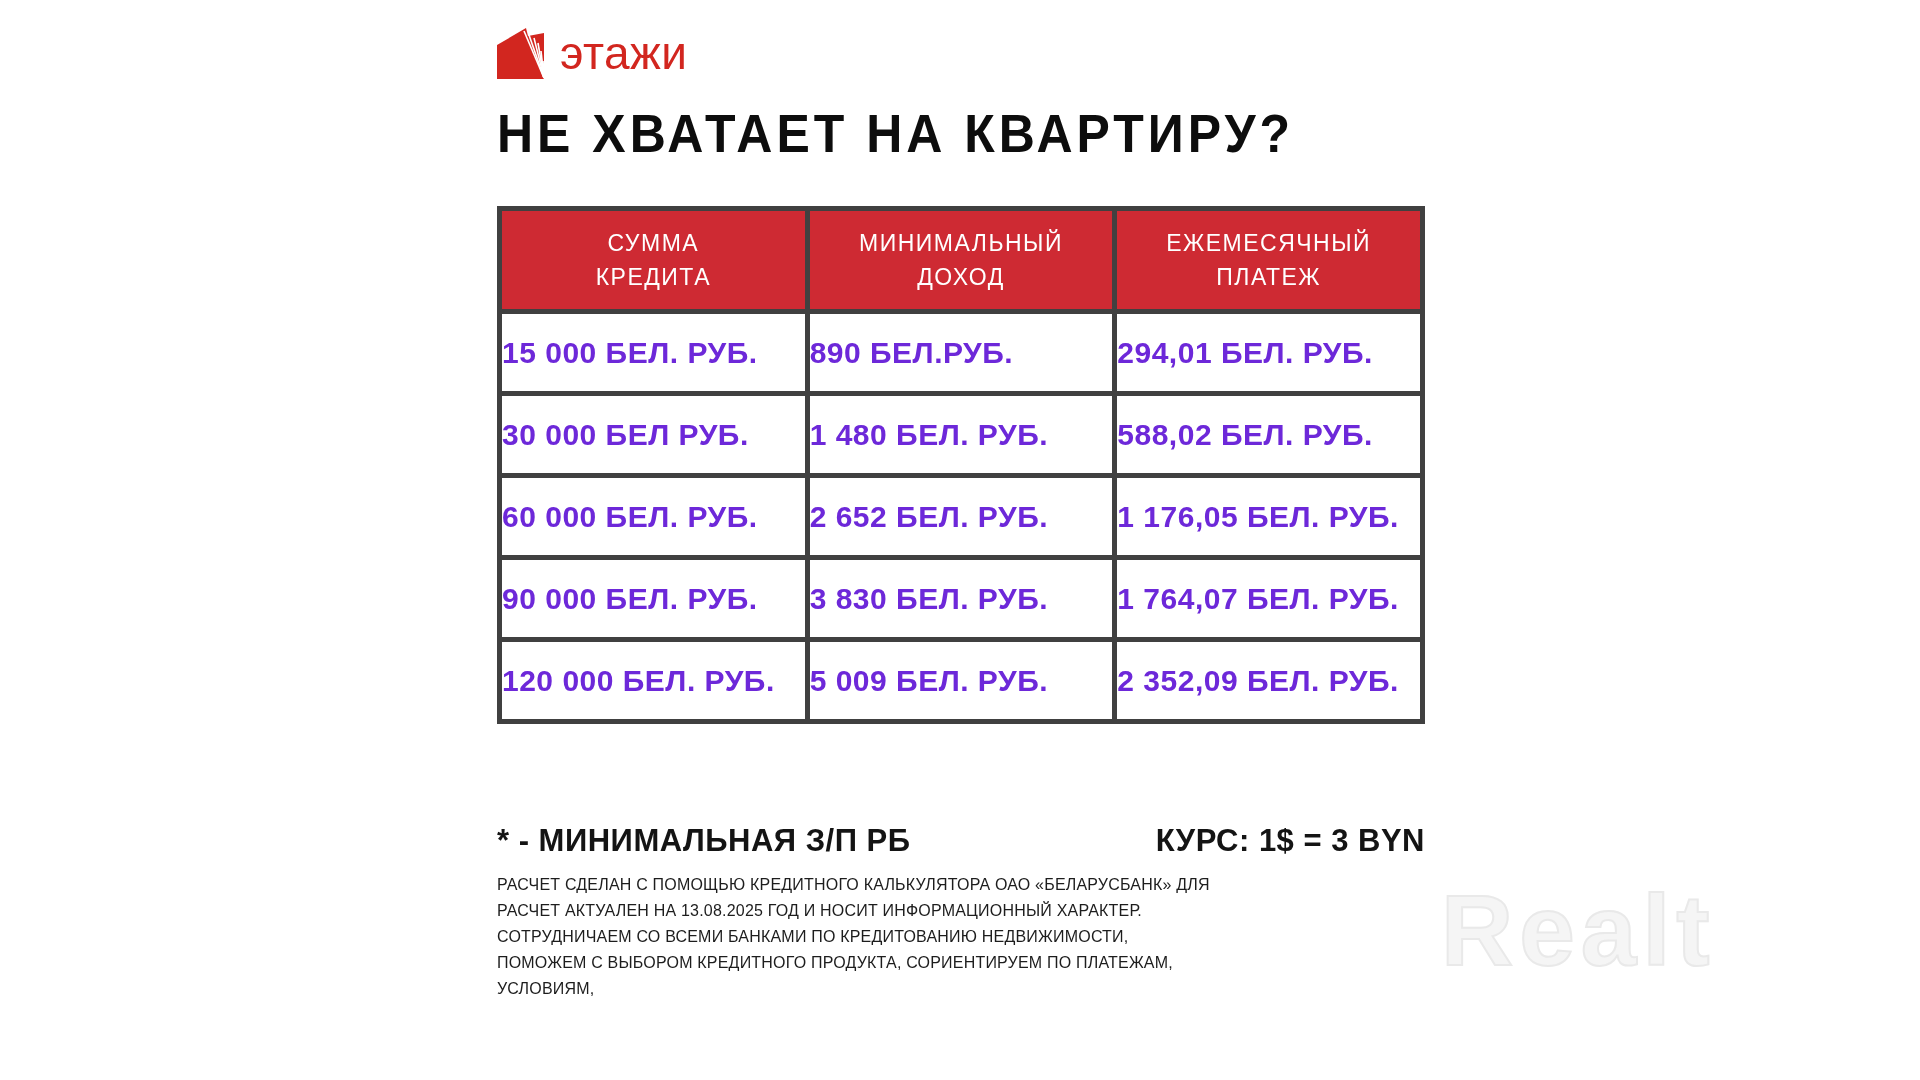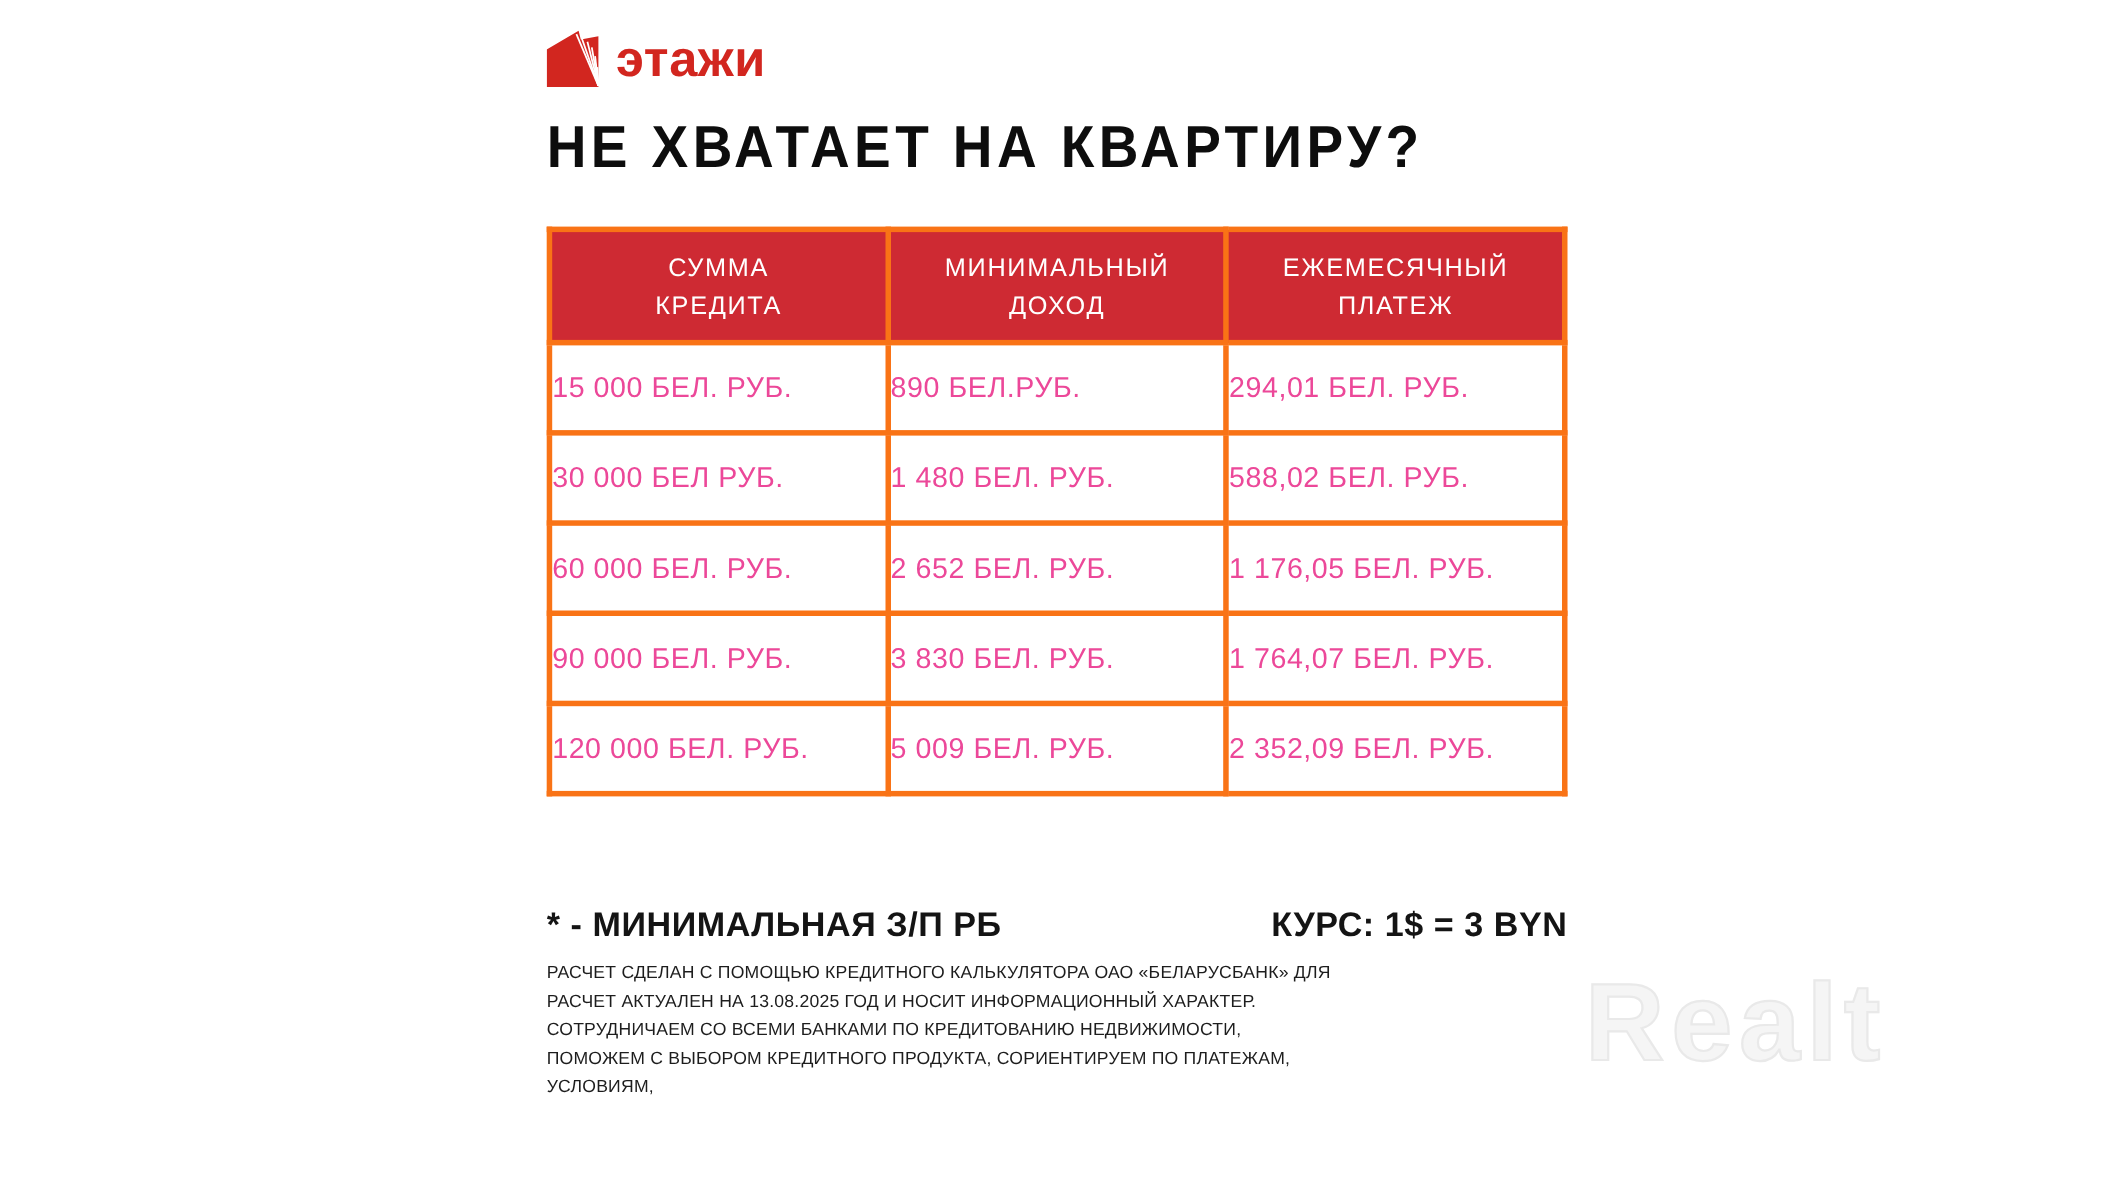--- a/index.html
+++ b/index.html
@@ -17,7 +17,7 @@
   .logo { position: absolute; top: 27px; left: 0; display: flex; align-items: center; gap: 13px; }
   .logo svg { display: block; }
   .brand {
-    font-size: 46px; font-weight: 700; color: #d2261f;
+    font-size: 46px; font-weight: 400; color: #d2261f;
     letter-spacing: 0.5px; line-height: 1;
   }
 

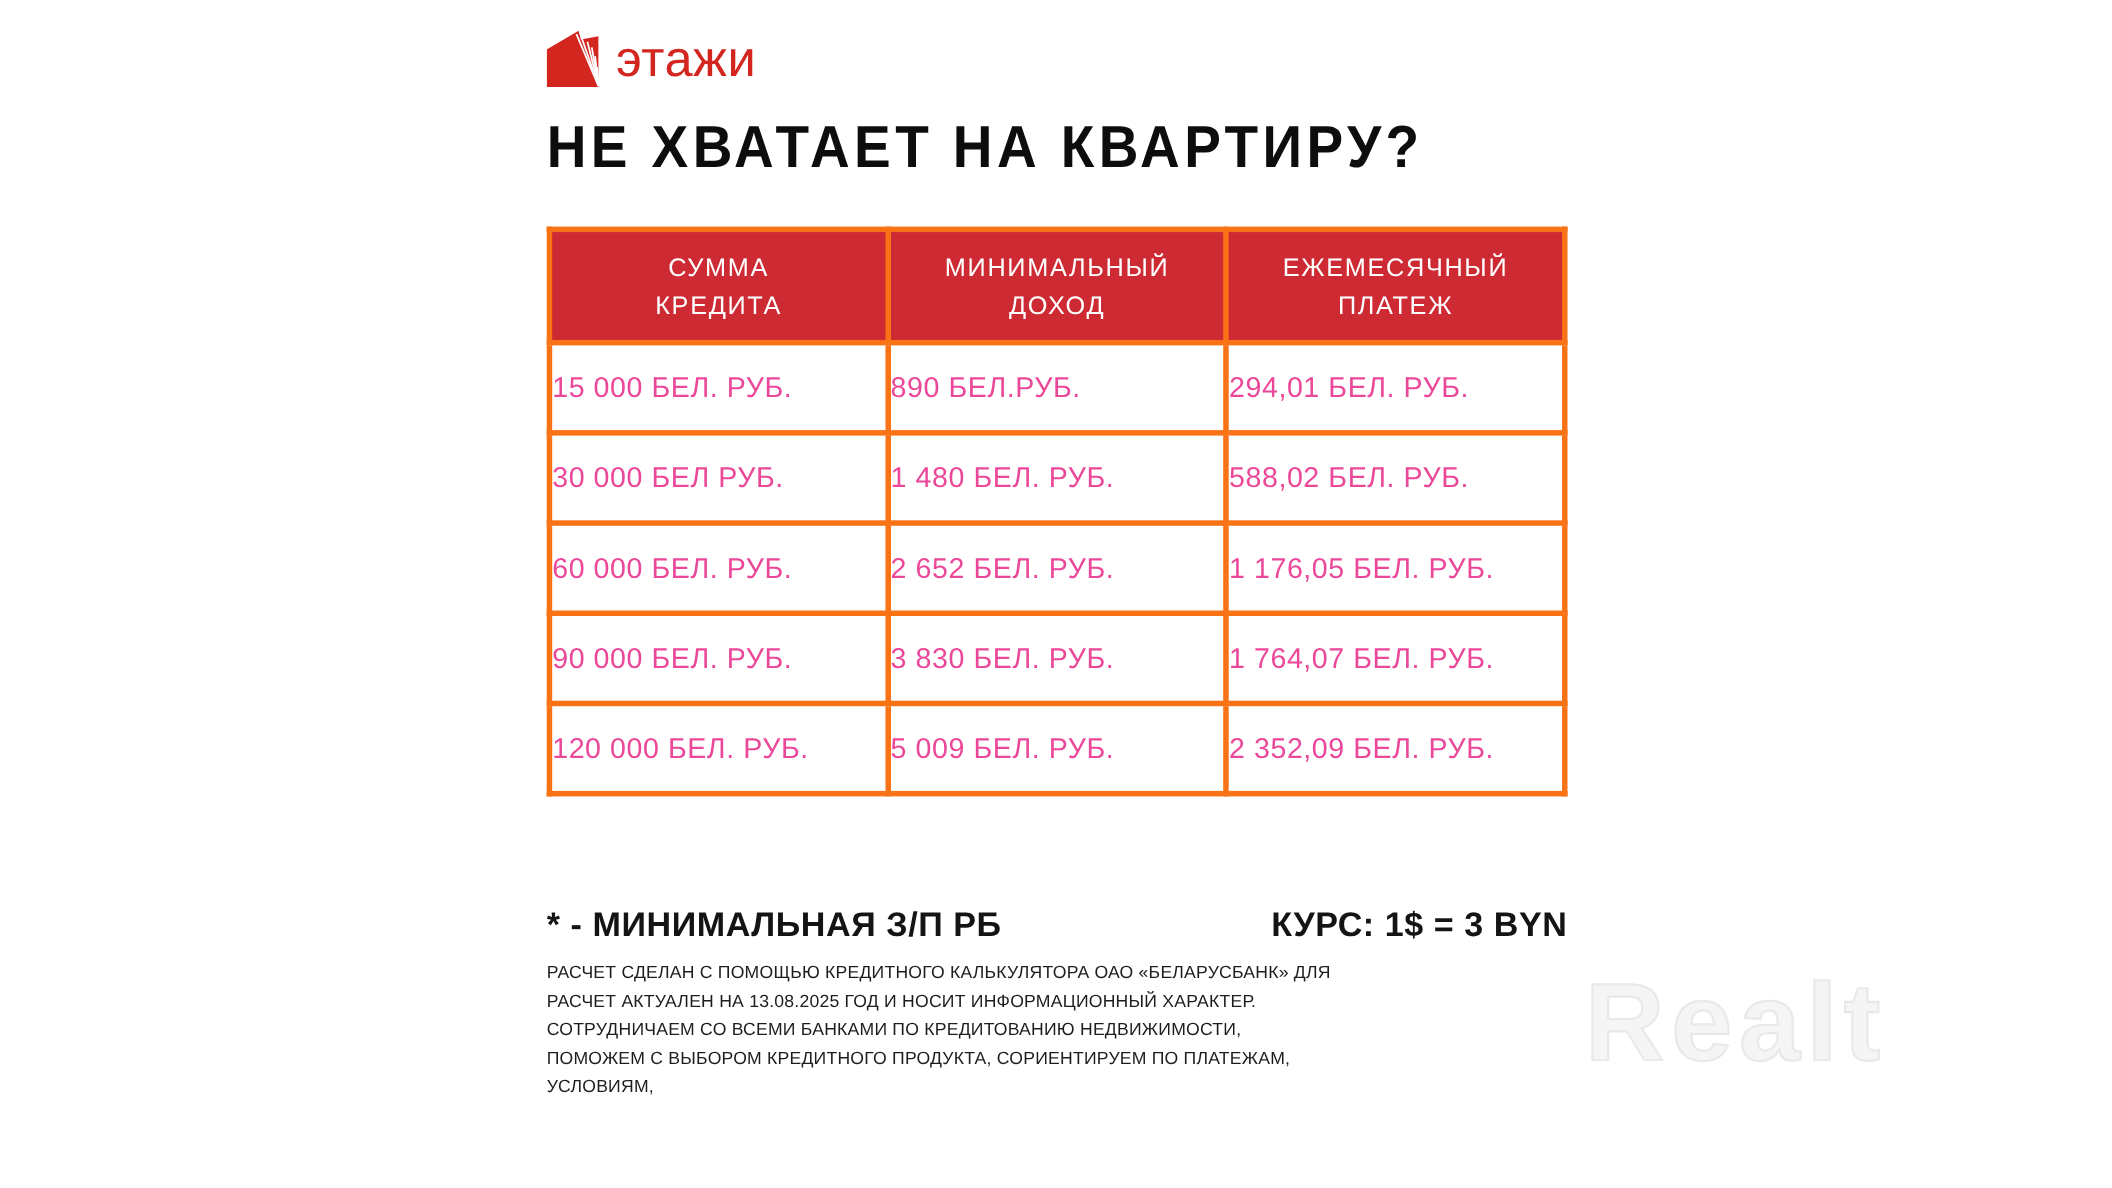--- a/index.html
+++ b/index.html
@@ -35,7 +35,7 @@
     border-collapse: collapse; table-layout: fixed;
   }
   .credit-table th, .credit-table td {
-    border: 5px solid #f97316; vertical-align: middle;
+    border: 5px solid #404040; vertical-align: middle;
   }
   .credit-table th {
     height: 103px; background: #ce2a33; color: #ffffff;

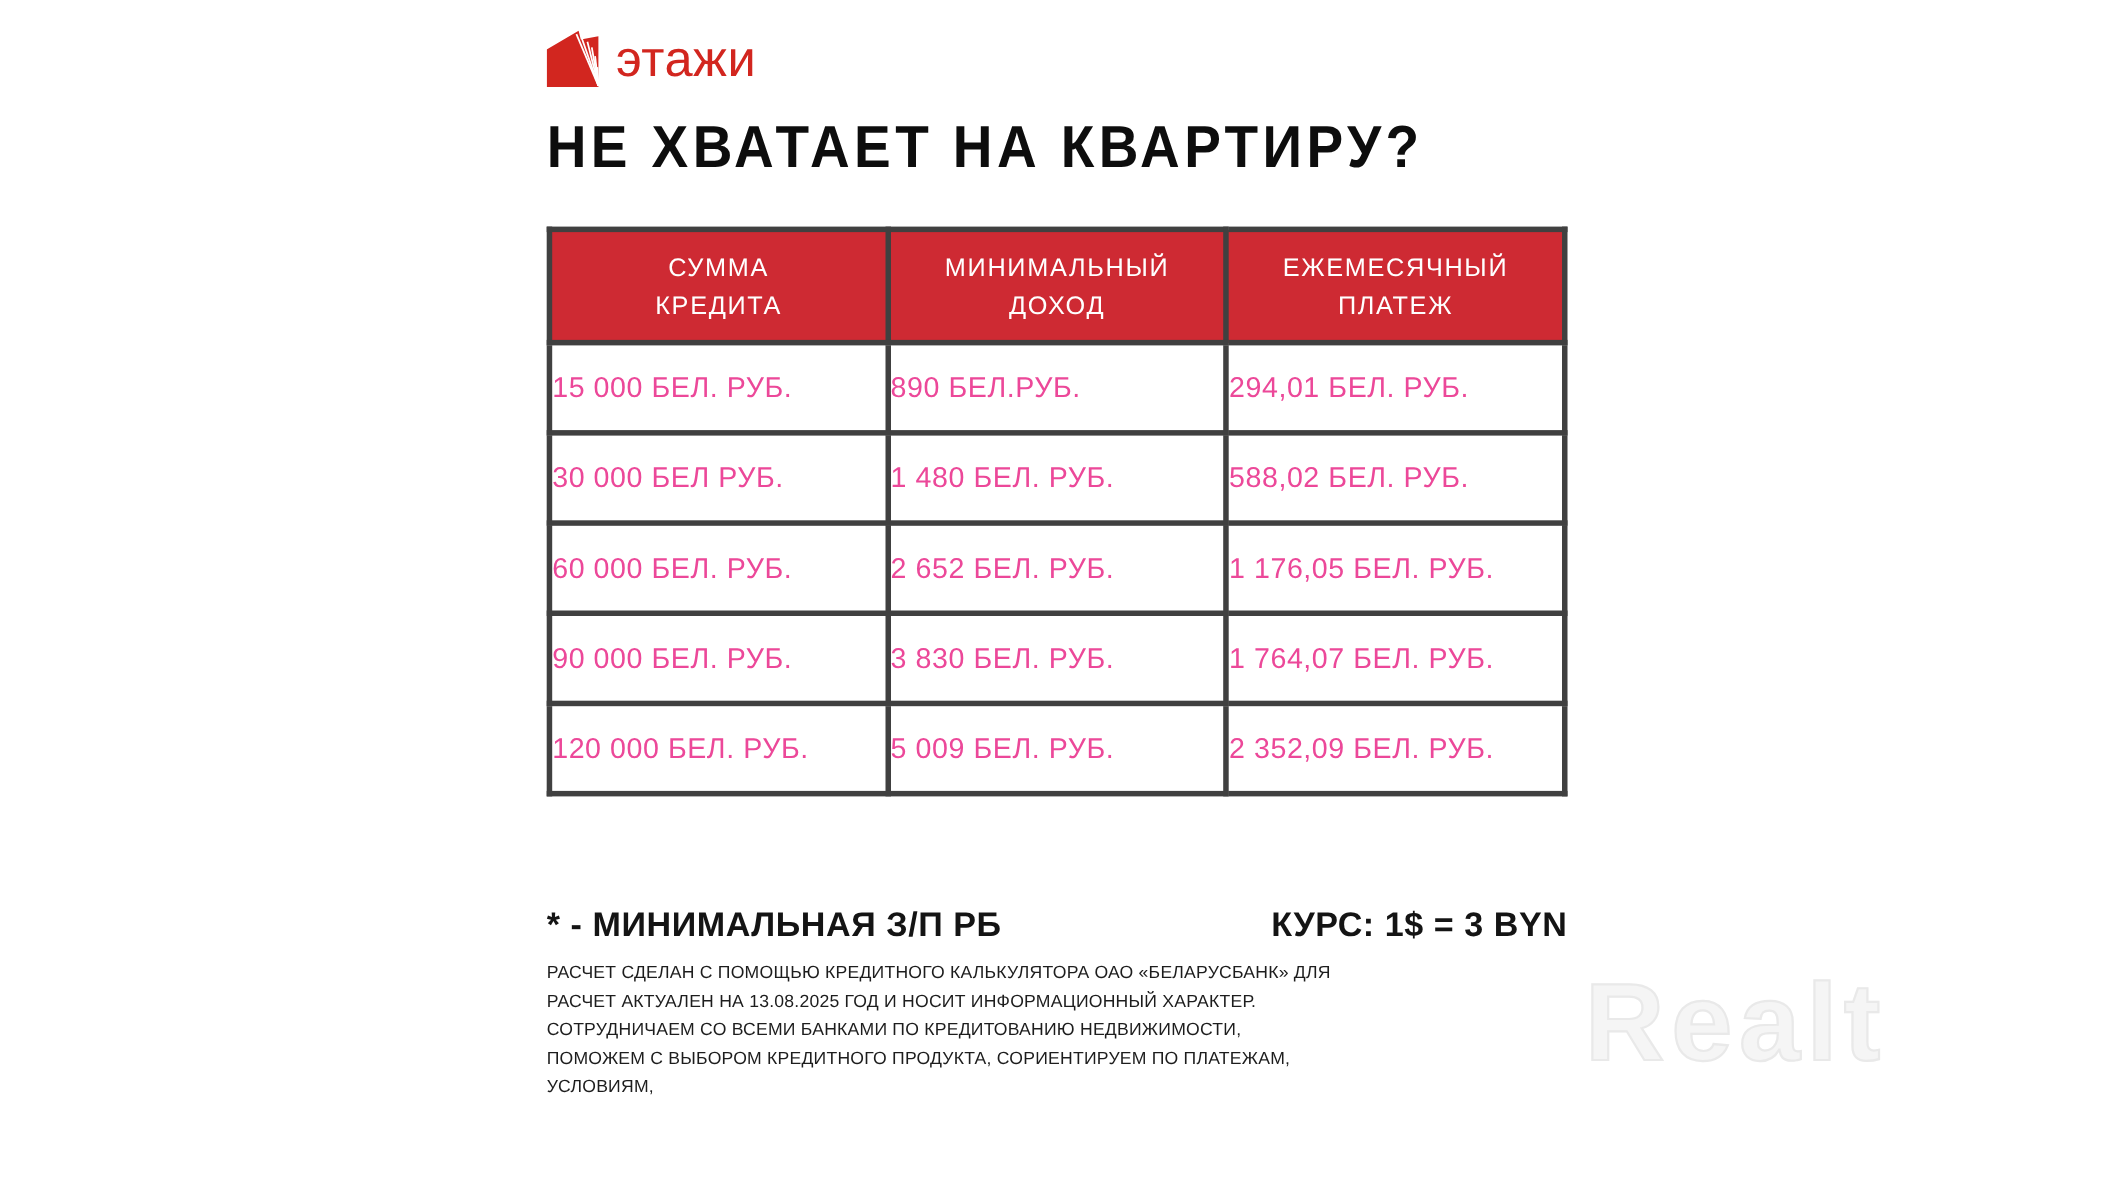--- a/index.html
+++ b/index.html
@@ -44,7 +44,7 @@
   }
   .credit-table td {
     height: 82px; background: #ffffff;
-    font-size: 26px; font-weight: 400; letter-spacing: 0.5px; color: #ec4899;
+    font-size: 30px; font-weight: 700; letter-spacing: 0.5px; color: #6d28d9;
   }
 
   

